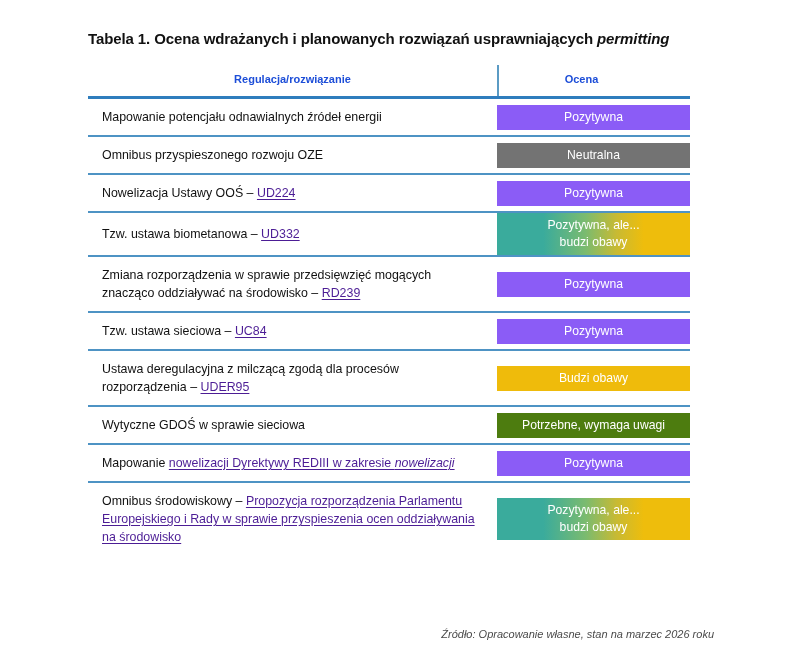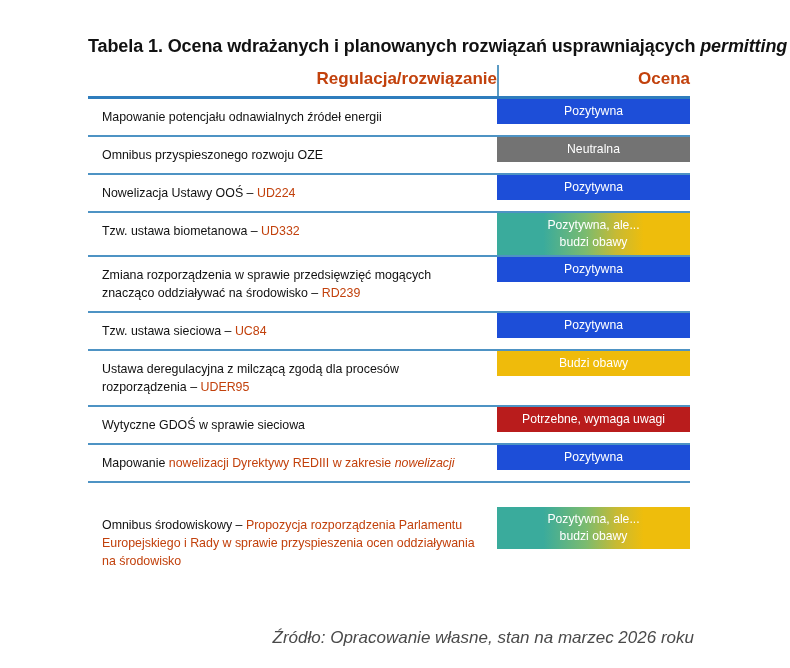--- a/index.html
+++ b/index.html
@@ -27,9 +27,9 @@
   .table-title {
     position: absolute;
     left: 88px;
-    top: 36px;
+    top: 30px;
     width: 640px;
-    font-size: 18px;
+    font-size: 15px;
     font-weight: bold;
     letter-spacing: -0.1px;
     color: #111111;

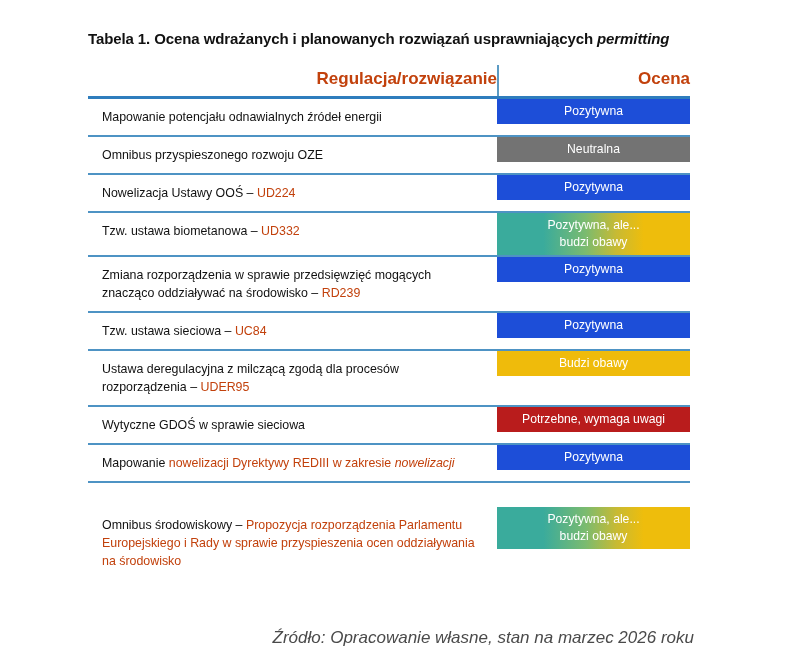--- a/index.html
+++ b/index.html
@@ -56,10 +56,10 @@
     top: 0;
     height: 34px;
     line-height: 34px;
-    font-size: 17px;
+    font-size: 11px;
     font-weight: bold;
-    color: #c2410c;
-    text-align: right;
+    color: #1d4ed8;
+    text-align: center;
   }
   .thead .th-reg { left: 0;   width: 409px; }
   .thead .th-oc  { left: 409px; width: 193px; }

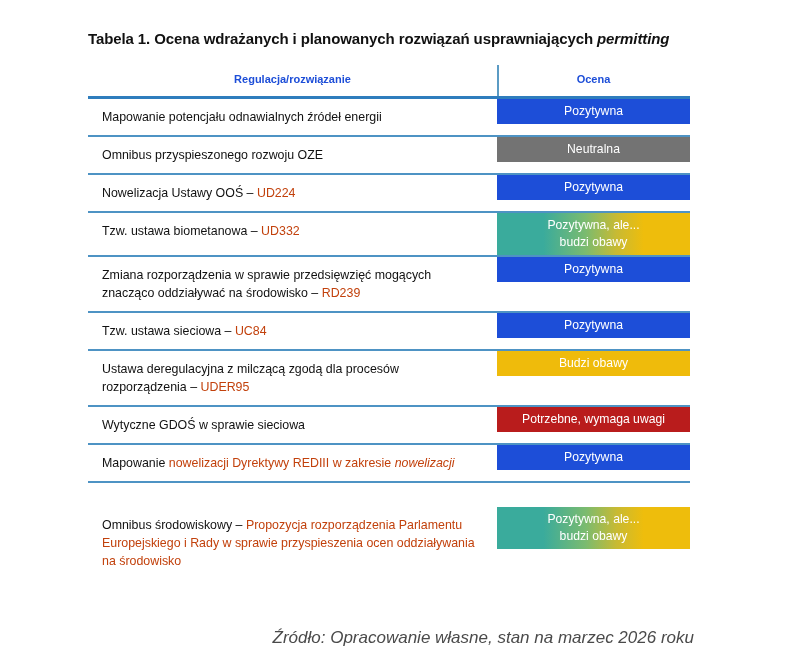--- a/index.html
+++ b/index.html
@@ -62,7 +62,7 @@
     text-align: center;
   }
   .thead .th-reg { left: 0;   width: 409px; }
-  .thead .th-oc  { left: 409px; width: 193px; }
+  .thead .th-oc  { left: 397px; width: 193px; }
 
   .thead .hdr-divider {
     position: absolute;

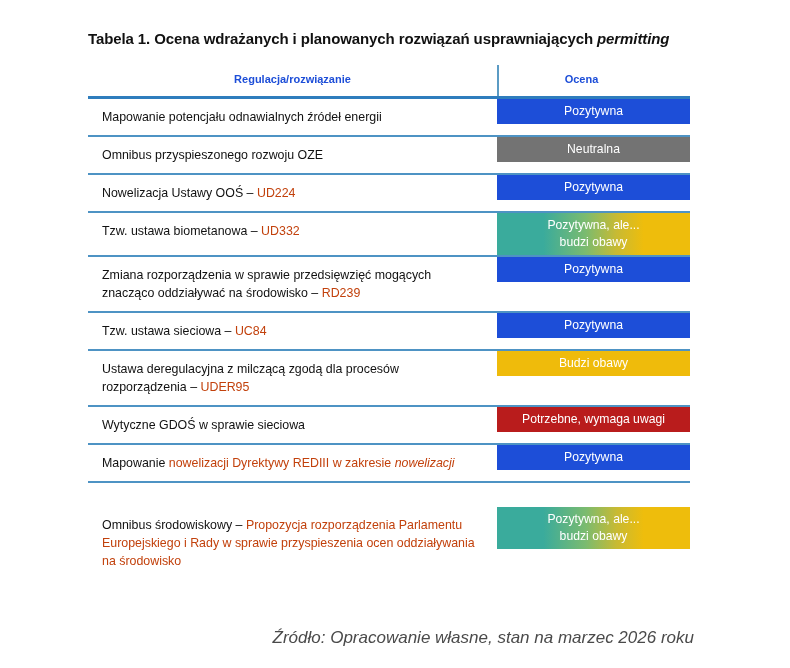--- a/index.html
+++ b/index.html
@@ -83,7 +83,7 @@
   .row {
     position: relative;
     display: flex;
-    align-items: flex-start;
+    align-items: center;
     border-bottom: 2px solid #4e93c4;
     background: #ffffff;
   }

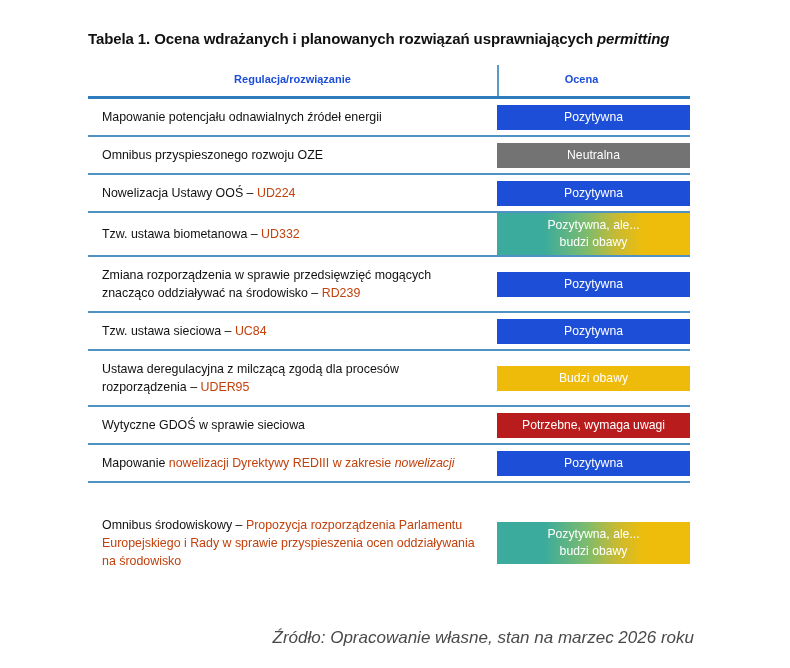--- a/index.html
+++ b/index.html
@@ -115,7 +115,7 @@
   }
 
   
-  .v-teal     { background: #1d4ed8; }
+  .v-teal     { background: #8b5cf6; }
   .v-gray     { background: #737373; }
   .v-yellow   { background: #efbb0b; }
   .v-orange   { background: #b91c1c; }

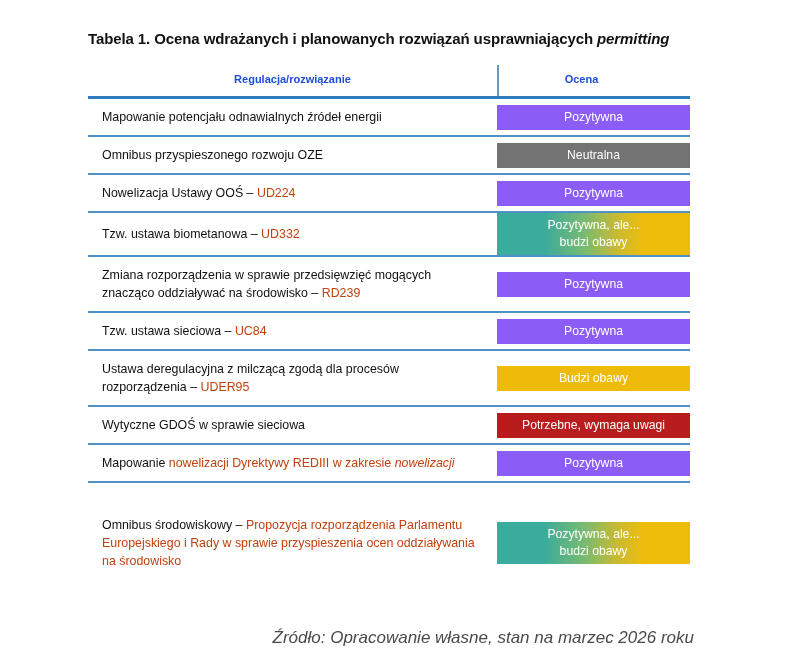--- a/index.html
+++ b/index.html
@@ -131,7 +131,8 @@
   }
 
   a.ref, .ref {
-    color: #c2410c;
+    color: #4c1d95;
+    text-decoration: underline;
     text-underline-offset: 2px;
   }
   .ital { font-style: italic; }

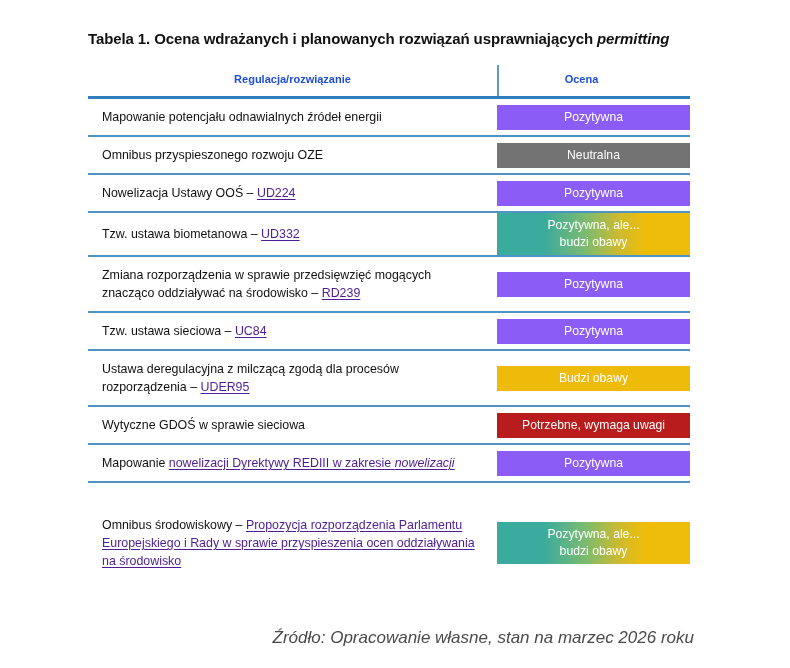--- a/index.html
+++ b/index.html
@@ -118,7 +118,7 @@
   .v-teal     { background: #8b5cf6; }
   .v-gray     { background: #737373; }
   .v-yellow   { background: #efbb0b; }
-  .v-orange   { background: #b91c1c; }
+  .v-orange   { background: #4d7c0f; }
   .v-blue     { background: #18599f; }
   .v-gradient {
     background: linear-gradient(90deg,

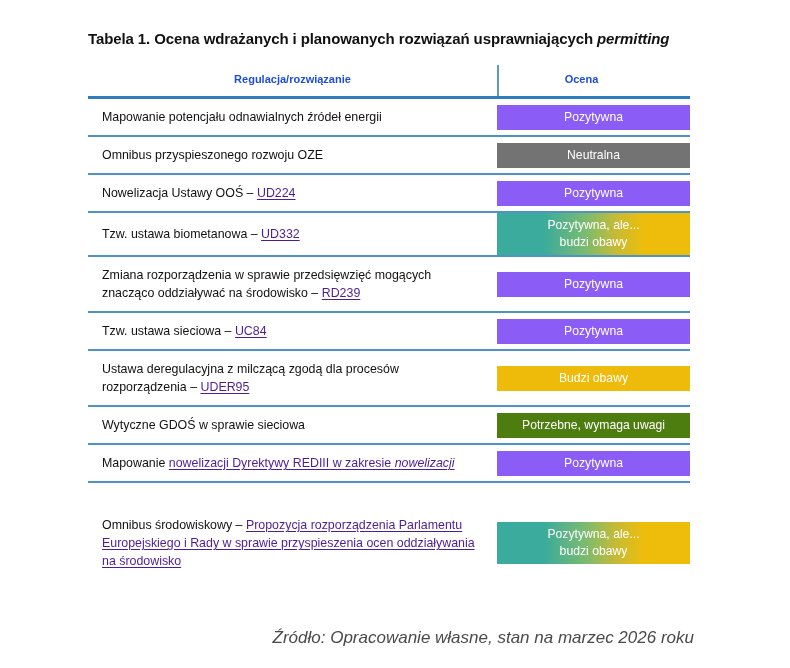--- a/index.html
+++ b/index.html
@@ -87,7 +87,7 @@
     border-bottom: 2px solid #4e93c4;
     background: #ffffff;
   }
-  .row:last-child { border-bottom: none; margin-top: 24px; }
+  .row:last-child { border-bottom: none; }
 
   .cell-reg {
     width: 409px;

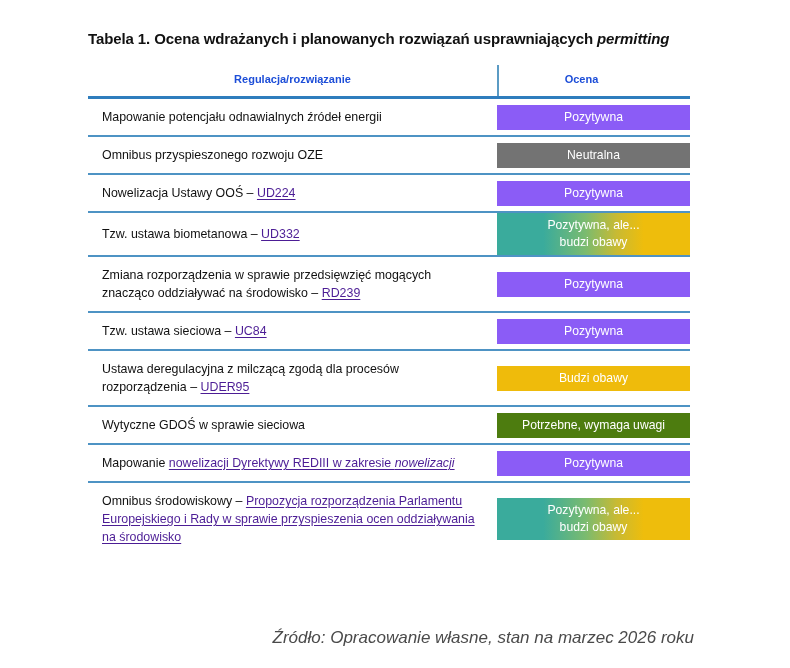--- a/index.html
+++ b/index.html
@@ -140,9 +140,9 @@
   
   .source-note {
     position: absolute;
-    right: 96px;
+    right: 76px;
     top: 628px;
-    font-size: 17px;
+    font-size: 11px;
     font-style: italic;
     color: #4a4a4a;
     white-space: nowrap;

